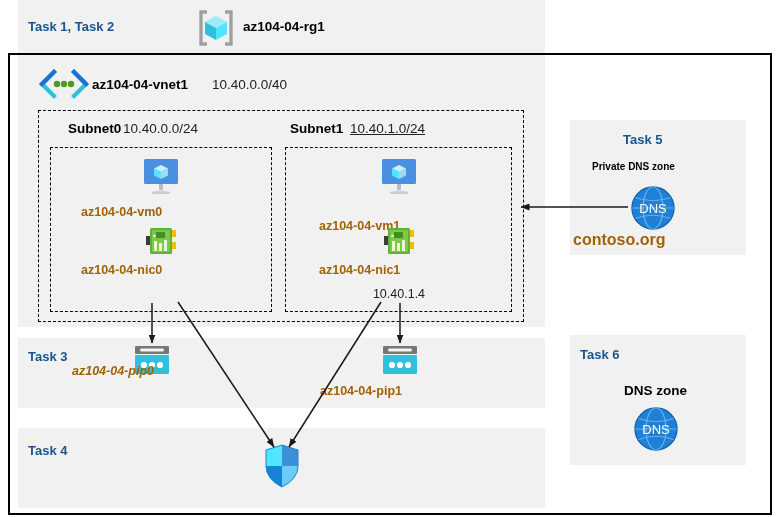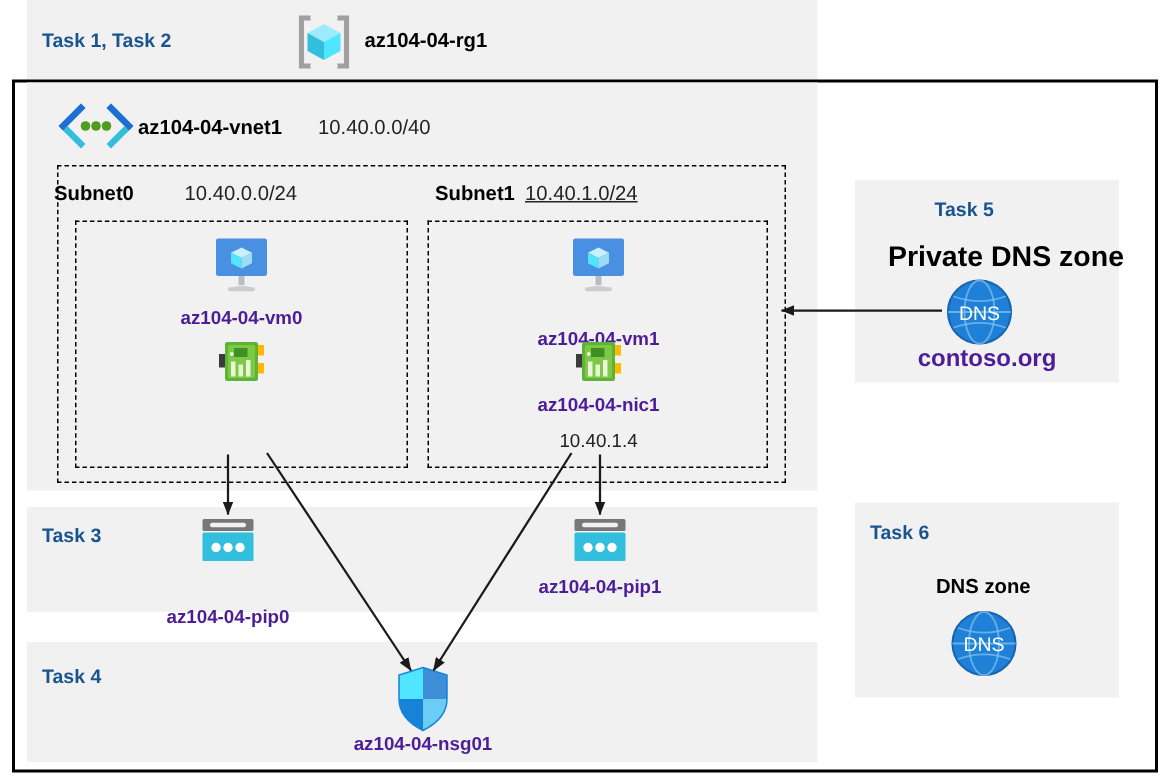--- a/index.html
+++ b/index.html
@@ -127,7 +127,7 @@
 
   <div class="dashed-box" style="left:38px; top:110px; width:486px; height:212px;"></div>
 
-  <div class="bold-title" style="left:36px; top:121px;text-align:center;">Subnet0</div>
+  <div class="bold-title" style="left:68px; top:121px;text-align:center;">Subnet0</div>
   <div class="reg-title" style="left:123px; top:121px;">10.40.0.0/24</div>
 
   <div class="dashed-box" style="left:50px; top:147px; width:222px; height:165px;"></div>

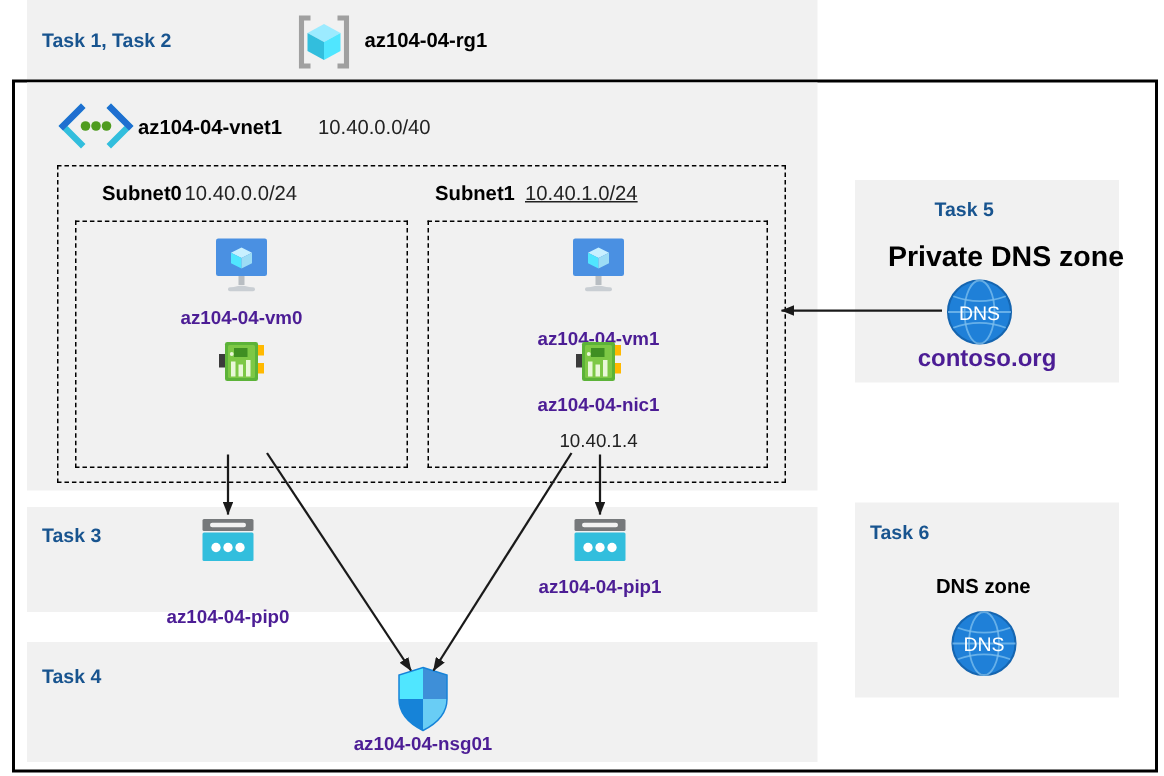--- a/index.html
+++ b/index.html
@@ -249,7 +249,7 @@
 
   <div class="task-label" style="left:580px; top:132px;margin-left:43px;">Task 5</div>
 
-  <div class="bold-title" style="left:592px; top:161px; font-size:19px;">Private DNS zone</div>
+  <div class="bold-title" style="left:592px; top:161px; font-size:10px;">Private DNS zone</div>
 
   <div class="icon-wrap" style="left:630px; top:185px; width:46px; height:46px;">
     <svg width="46" height="46" viewBox="0 0 46 46">

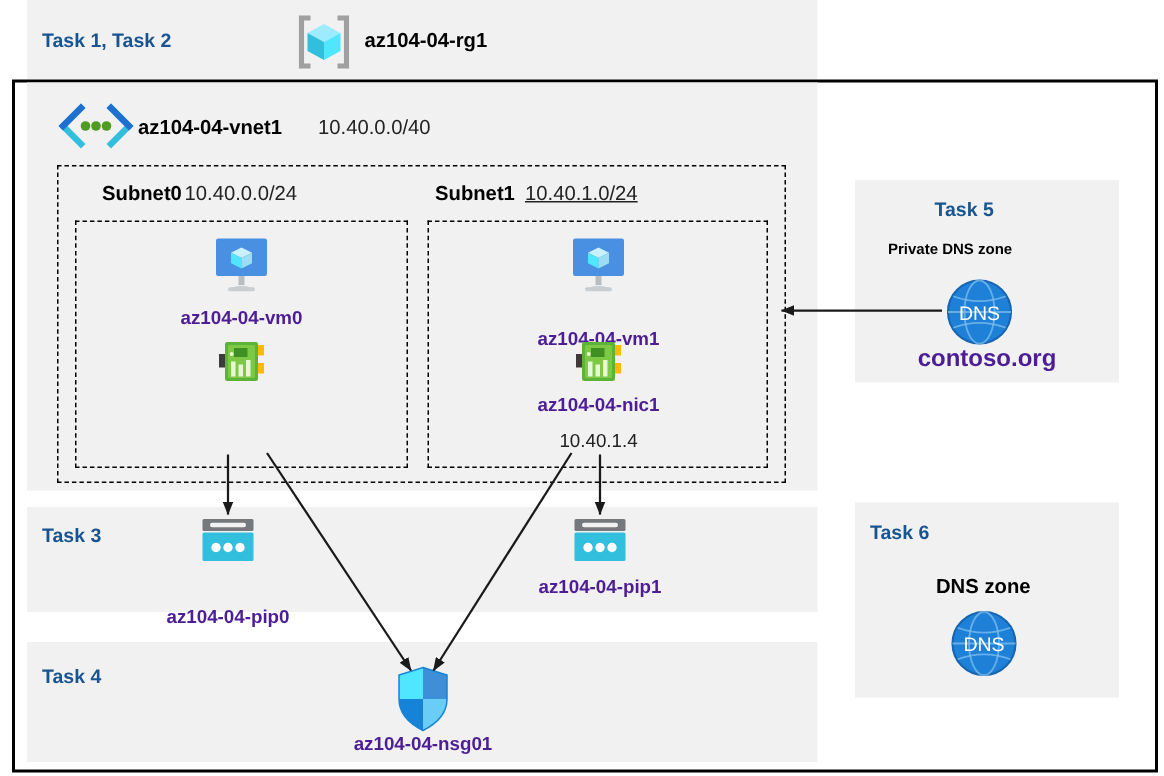--- a/index.html
+++ b/index.html
@@ -54,10 +54,10 @@
   }
   .node-label {
     position: absolute;
-    text-align: center;
+    text-align: left;
     font-weight: bold;
     font-size: 12.5px;
-    color: #4c1d95;
+    color: #a16207;
     white-space: nowrap;
   }
   .node-sub {

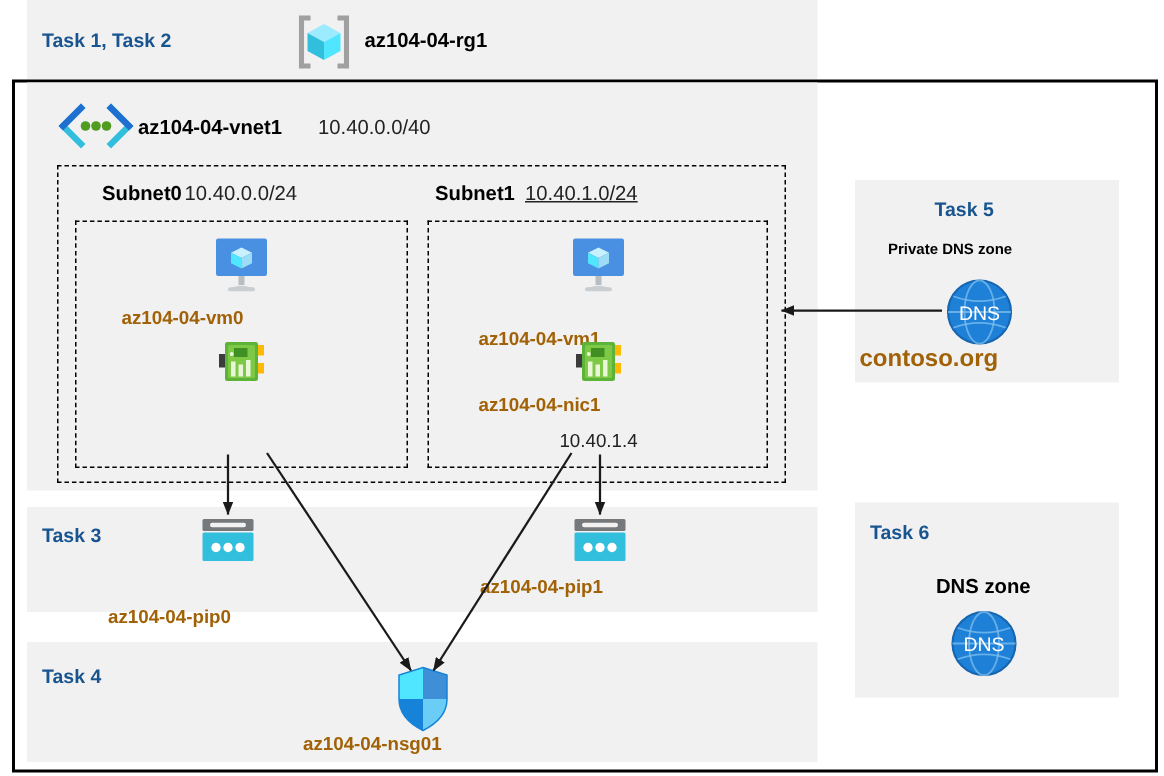--- a/index.html
+++ b/index.html
@@ -159,6 +159,7 @@
       <circle cx="9.5" cy="10" r="1.3" fill="#e9f7d8"></circle>
     </svg>
   </div>
+  <div class="node-label" style="left:81px; top:263px; width:160px;">az104-04-nic0</div>
 
   <div class="bold-title" style="left:290px; top:121px;">Subnet1</div>
   <div class="reg-title" style="left:350px; top:121px;text-decoration:underline;">10.40.1.0/24</div>

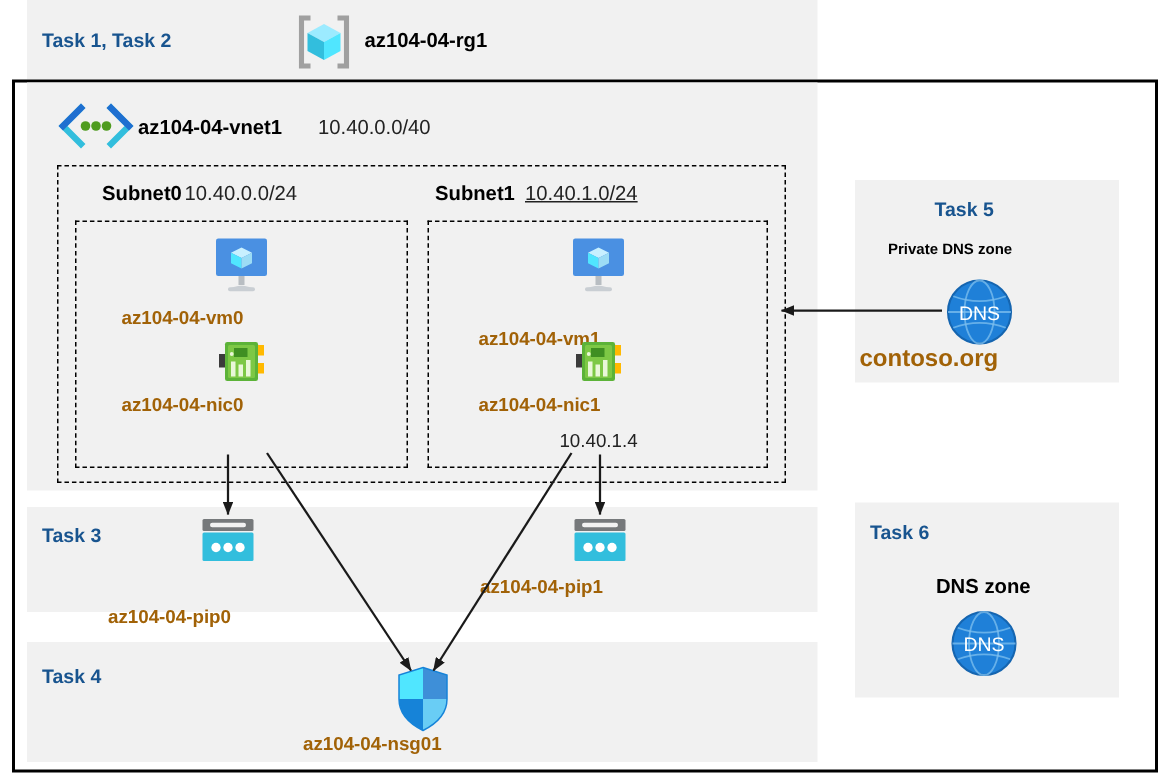--- a/index.html
+++ b/index.html
@@ -210,7 +210,7 @@
       <circle cx="27" cy="20" r="3.1" fill="#ffffff"></circle>
     </svg>
   </div>
-  <div class="node-label" style="left:72px; top:404px; width:160px;">az104-04-pip0</div>
+  <div class="node-label" style="left:72px; top:364px; width:160px;font-style:italic;">az104-04-pip0</div>
 
   <div class="icon-wrap" style="left:381px; top:345px; width:38px; height:33px;">
     <svg width="38" height="33" viewBox="0 0 38 33">

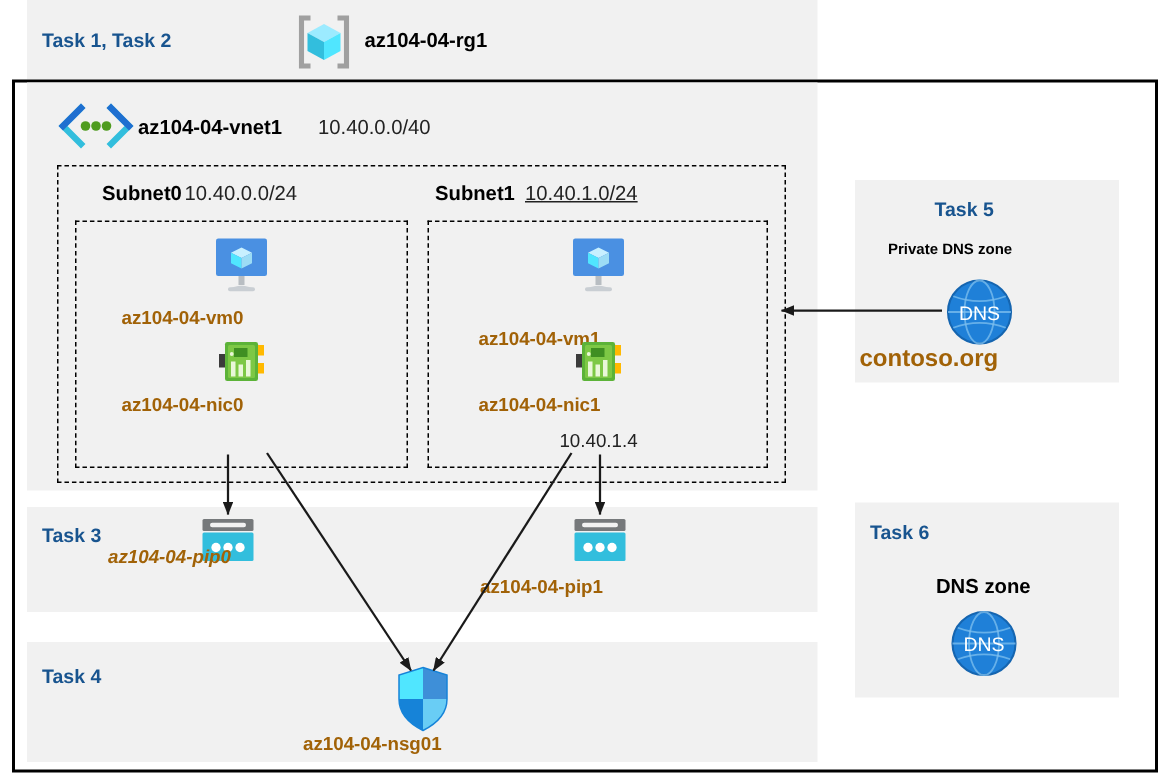--- a/index.html
+++ b/index.html
@@ -244,7 +244,6 @@
       <path d="M18 1 L34 6 L34 22 Q34 35 18 43 Q2 35 2 22 L2 6 Z" fill="none" stroke="#1683d8" stroke-width="1"></path>
     </svg>
   </div>
-  <div class="node-label" style="left:202px; top:489px; width:160px;">az104-04-nsg01</div>
 
   <div class="gray-panel" style="left:570px; top:120px; width:176px; height:135px;"></div>
 

